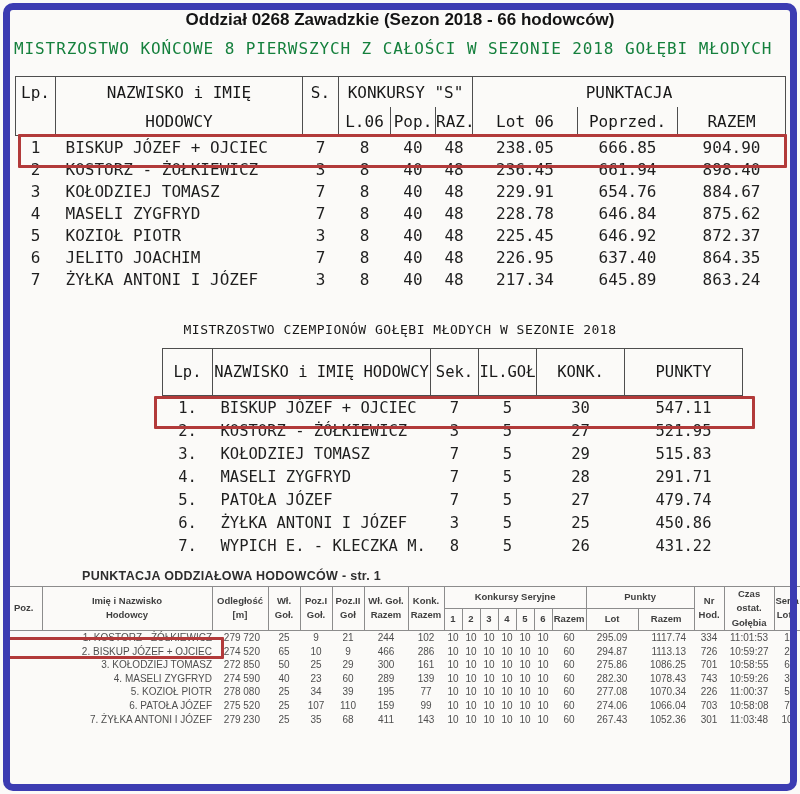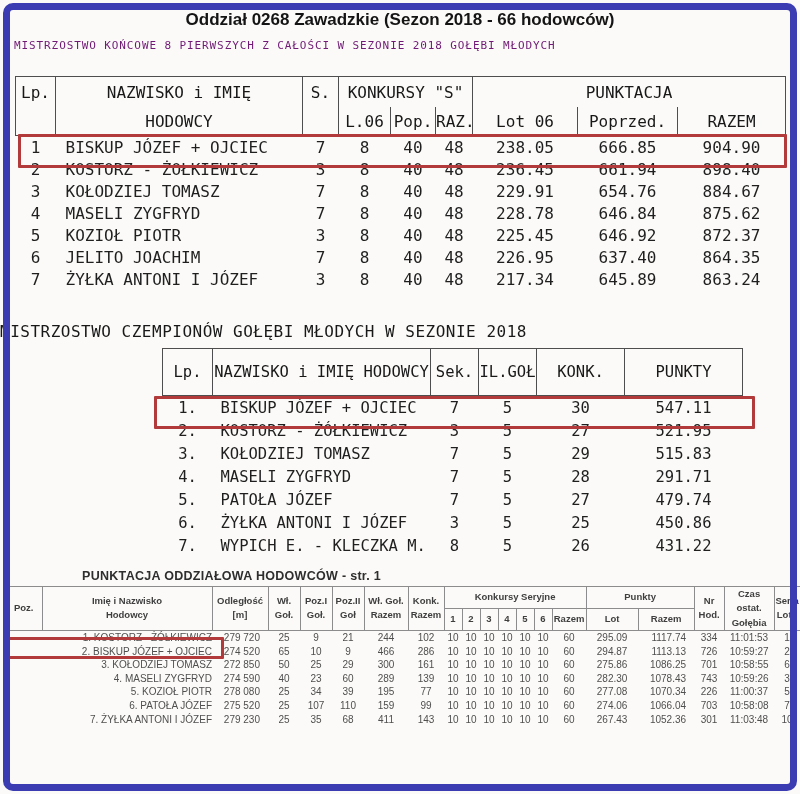--- a/index.html
+++ b/index.html
@@ -20,7 +20,7 @@
   }
   .h1{
     position:absolute;top:39px;left:14px;right:14px;z-index:1;
-    font-size:11px;letter-spacing:0.9px;white-space:nowrap;color:#701a75;
+    font-size:16px;letter-spacing:0.9px;white-space:nowrap;color:#15803d;
   }
   .h2{
     position:absolute;top:322px;left:0;right:0;text-align:left;z-index:1;

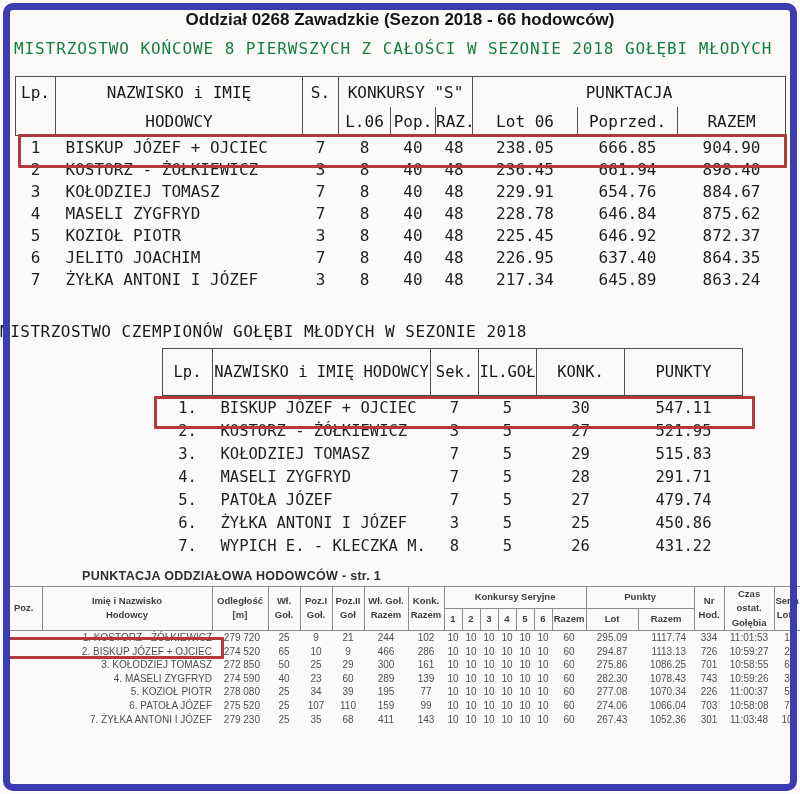--- a/index.html
+++ b/index.html
@@ -23,8 +23,8 @@
     font-size:16px;letter-spacing:0.9px;white-space:nowrap;color:#15803d;
   }
   .h2{
-    position:absolute;top:322px;left:0;right:0;text-align:left;z-index:1;
-    font-size:16px;letter-spacing:0.5px;white-space:nowrap;color:#181818;
+    position:absolute;top:322px;left:0;right:0;text-align:center;z-index:1;
+    font-size:13px;letter-spacing:0.5px;white-space:nowrap;color:#181818;
   }
   .h3{
     position:absolute;top:569px;left:82px;z-index:1;

